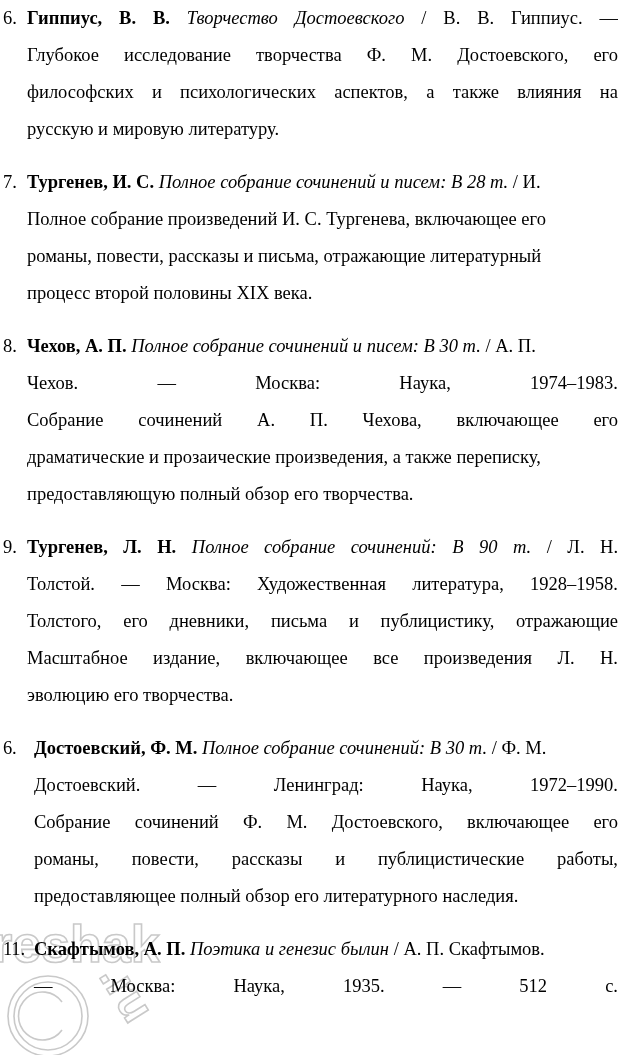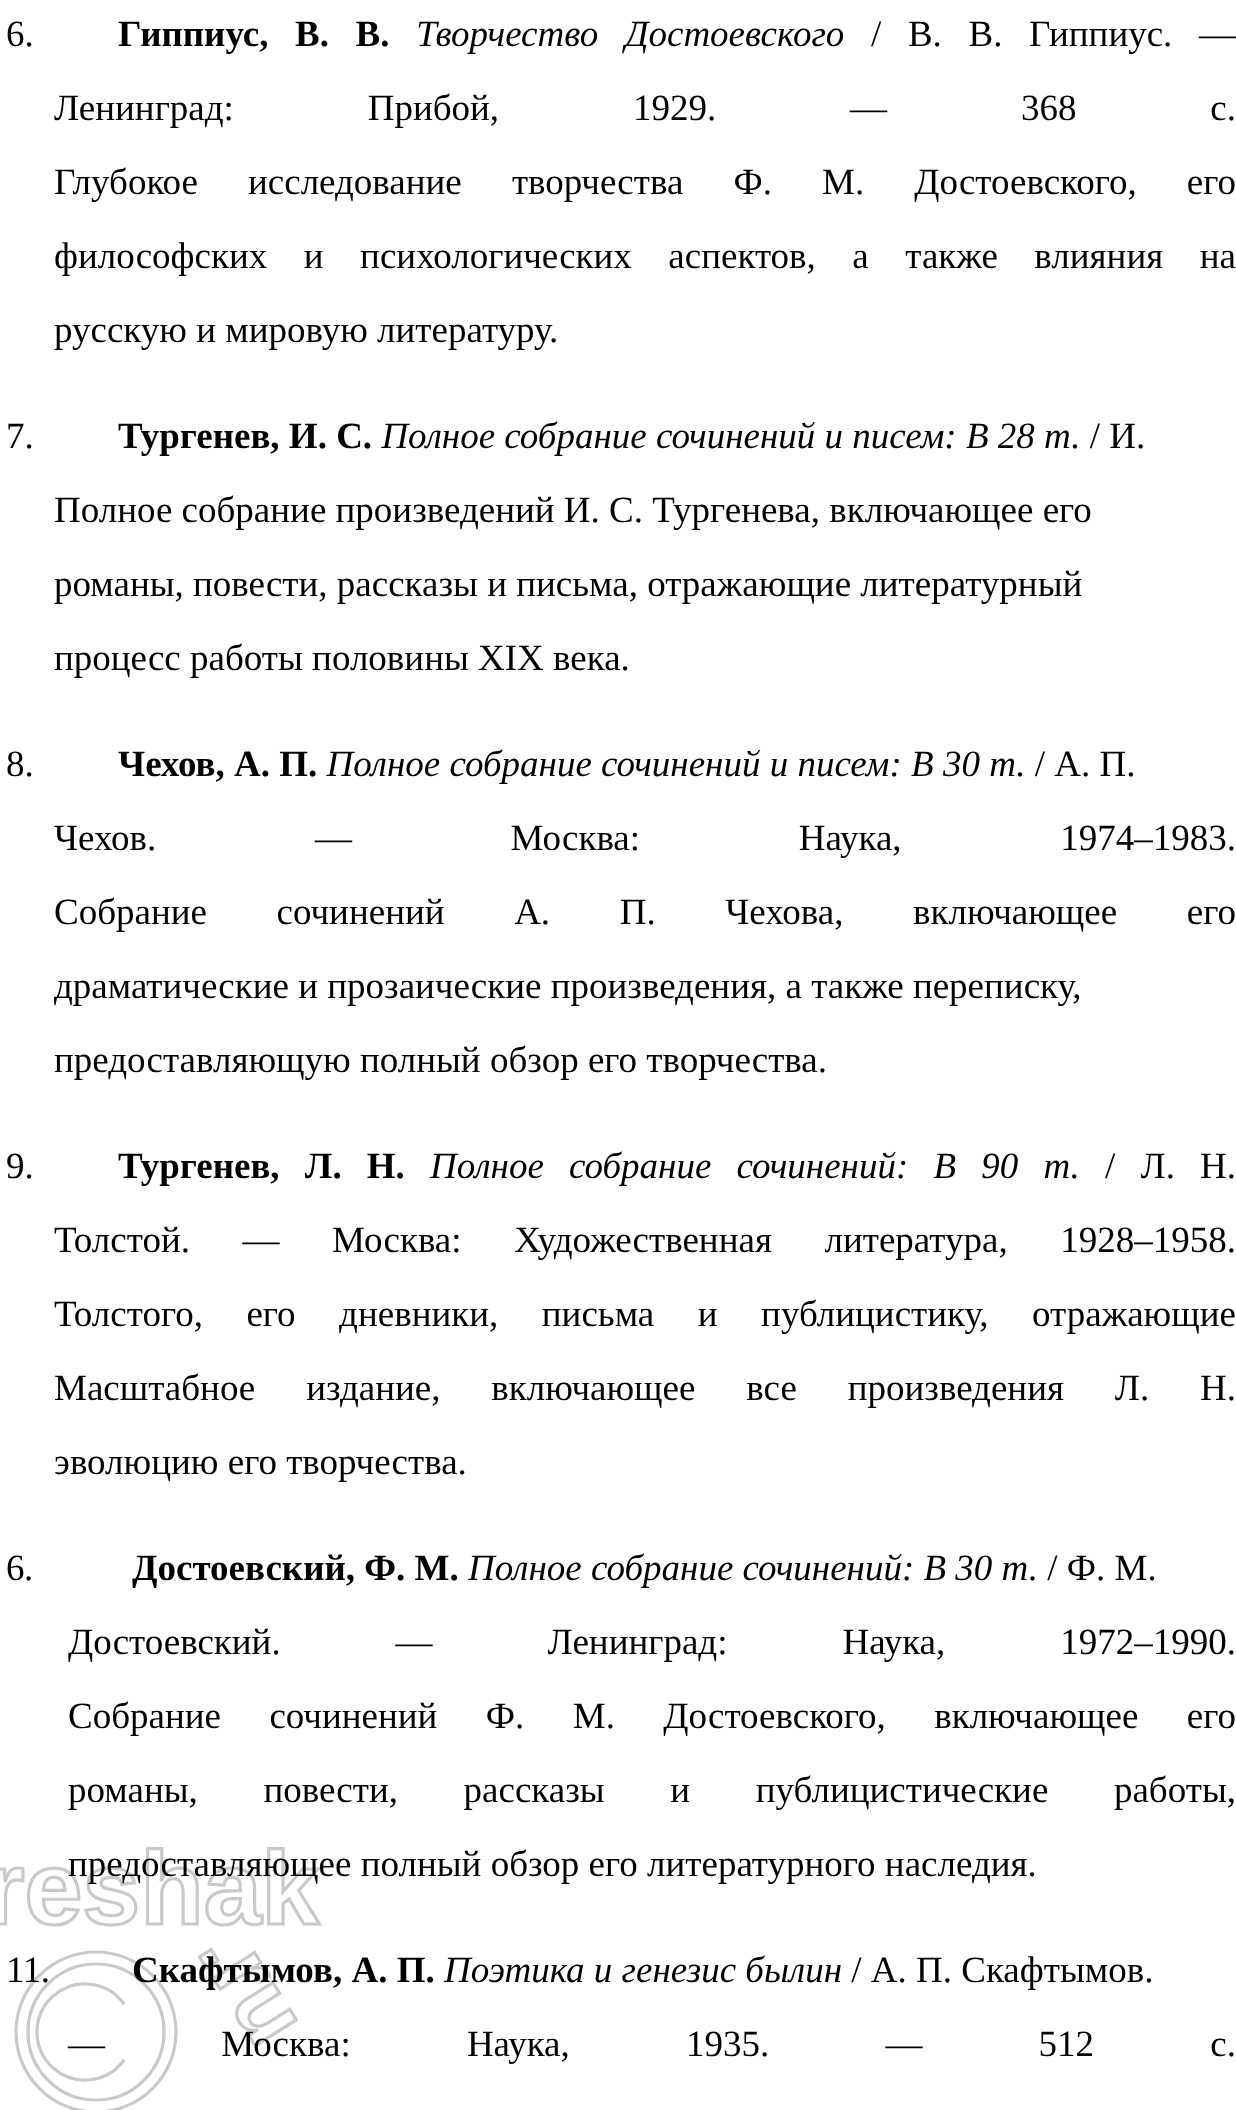--- a/index.html
+++ b/index.html
@@ -76,7 +76,6 @@
 
   .au {
     font-weight: bold;
-    margin-left: 32px;
   }
   .ti {
     font-style: italic;

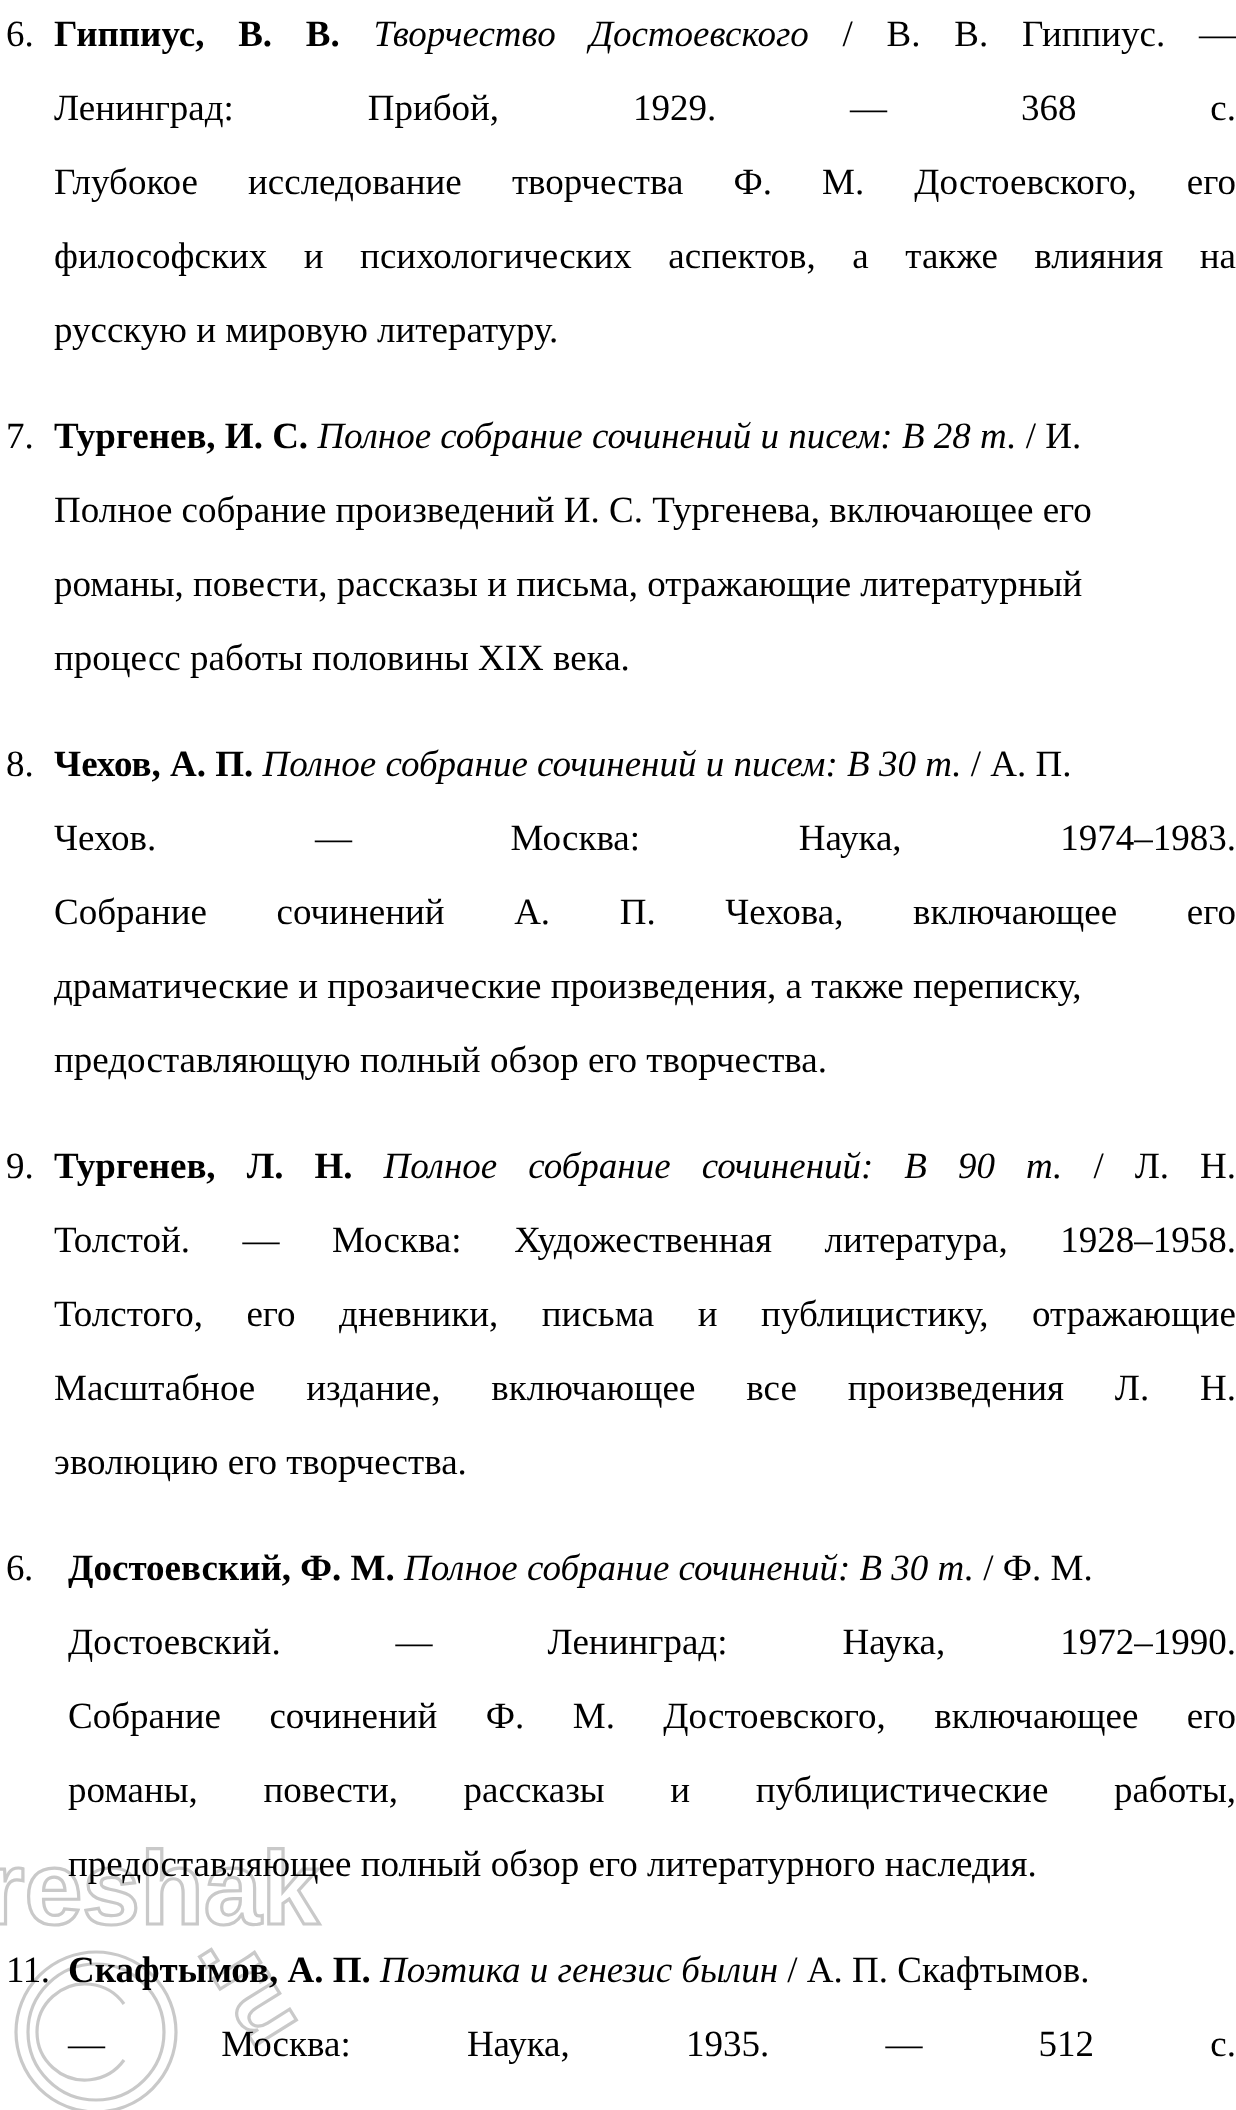--- a/index.html
+++ b/index.html
@@ -139,7 +139,6 @@
       <div class="entry-number">6.</div>
       <div class="entry-body">
         <span class="headline"><span class="au">Гиппиус, В. В.</span> <span class="ti">Творчество Достоевского</span> <span class="sep">/ В. В. Гиппиус. —</span></span>
-        <span class="imprint">Ленинград: Прибой, 1929. — 368 с.</span>
         <span class="annot last-justified">Глубокое исследование творчества Ф. М. Достоевского, его</span>
         <span class="annot last-justified">философских и психологических аспектов, а также влияния на</span>
         <span class="annot">русскую и мировую литературу.</span>

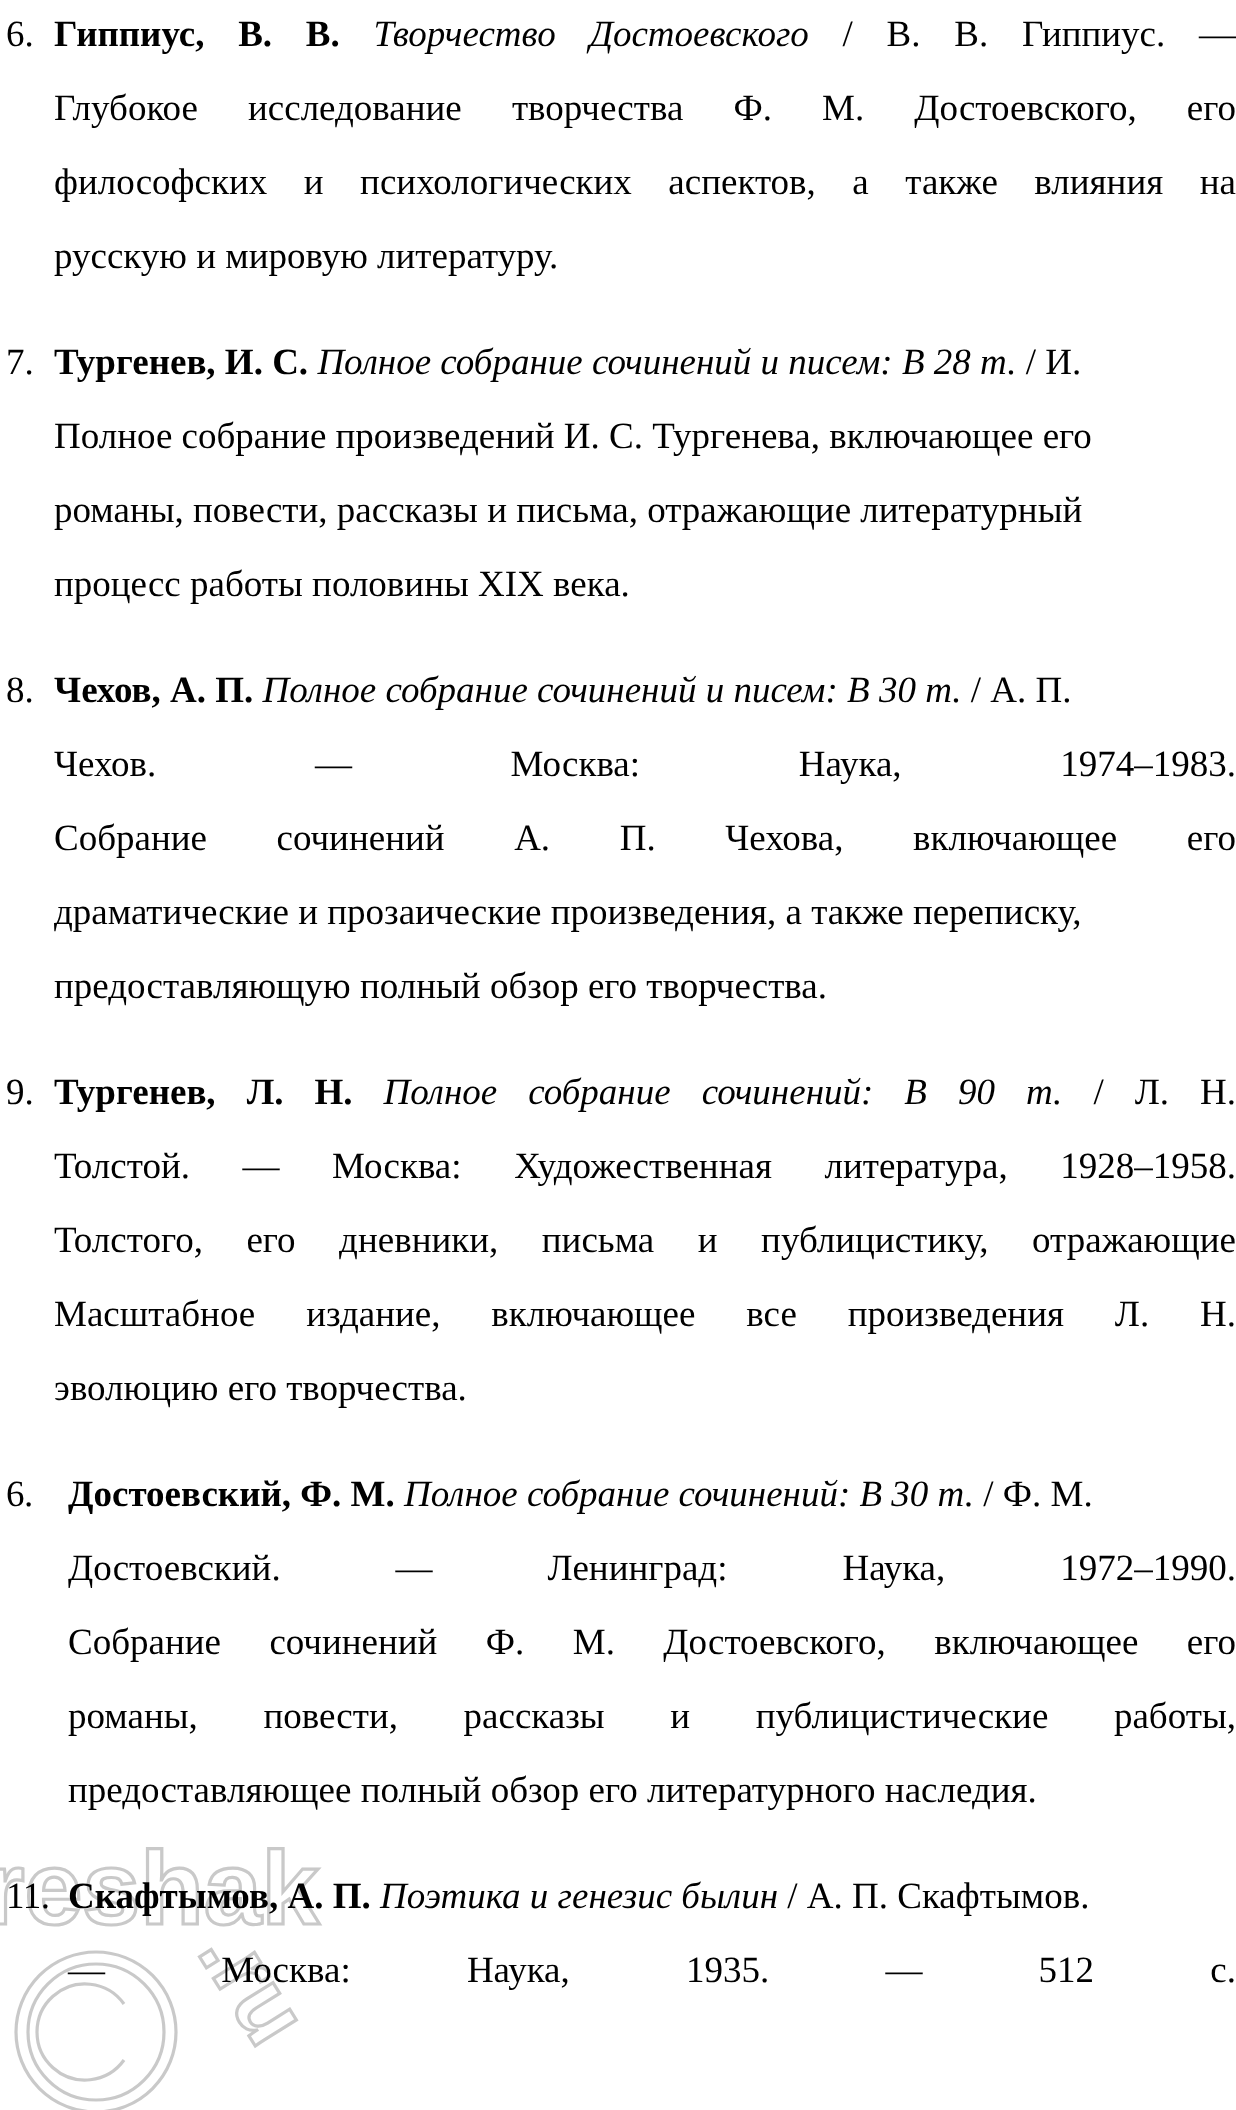--- a/index.html
+++ b/index.html
@@ -151,7 +151,7 @@
         <span class="headline natural"><span class="au">Тургенев, И. С.</span> <span class="ti">Полное собрание сочинений и писем: В 28 т.</span> <span class="sep">/ И.</span></span>
         <span class="annot">Полное собрание произведений И. С. Тургенева, включающее его</span>
         <span class="annot">романы, повести, рассказы и письма, отражающие литературный</span>
-        <span class="annot">процесс работы половины XIX века.</span>
+        <span class="annot">процесс второй половины XIX века.</span>
       </div>
     </div>
 

